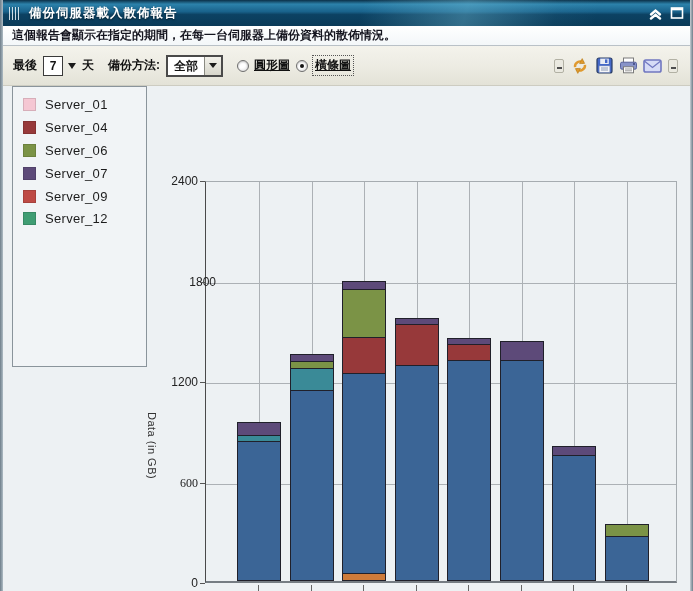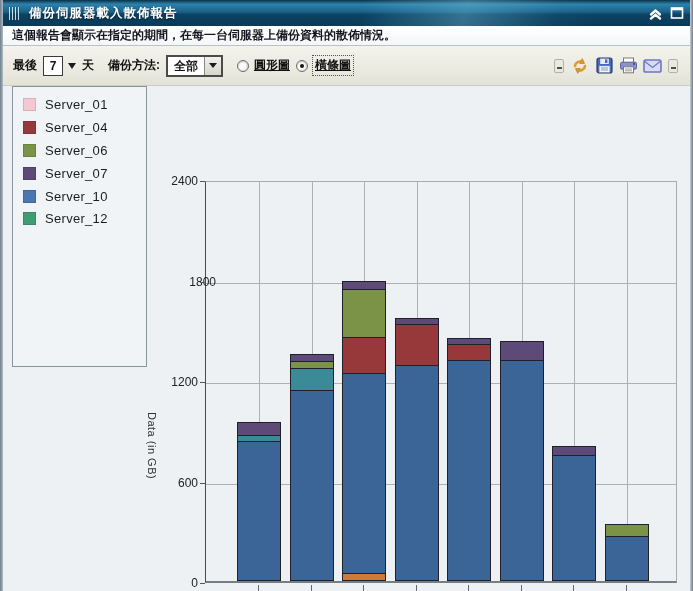--- a/index.html
+++ b/index.html
@@ -205,6 +205,10 @@
           <span class="lg-lb">Server_07</span>
         </div>
         <div class="lg-row">
+          <span class="lg-sw" style="background: rgb(190, 74, 69);"></span>
+          <span class="lg-lb">Server_09</span>
+        </div>
+        <div class="lg-row">
           <span class="lg-sw" style="background: rgb(74, 119, 176);"></span>
           <span class="lg-lb">Server_10</span>
         </div>

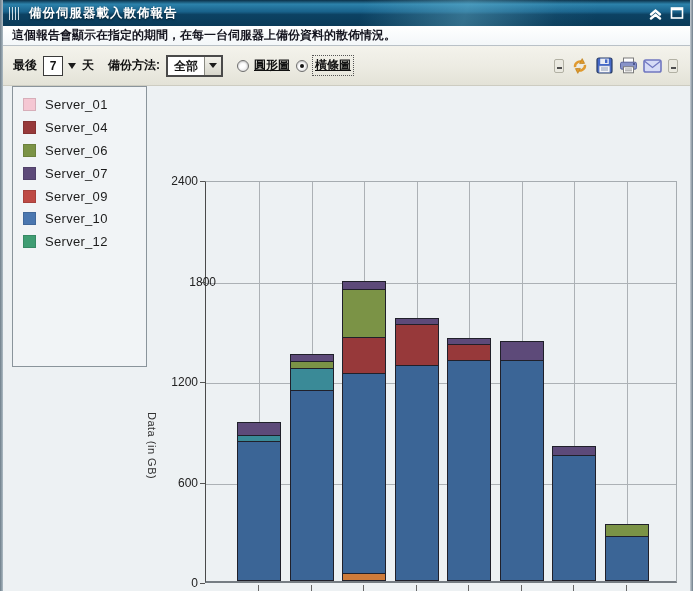--- a/index.html
+++ b/index.html
@@ -209,10 +209,6 @@
           <span class="lg-lb">Server_09</span>
         </div>
         <div class="lg-row">
-          <span class="lg-sw" style="background: rgb(74, 119, 176);"></span>
-          <span class="lg-lb">Server_10</span>
-        </div>
-        <div class="lg-row">
           <span class="lg-sw" style="background: rgb(63, 157, 115);"></span>
           <span class="lg-lb">Server_12</span>
         </div>

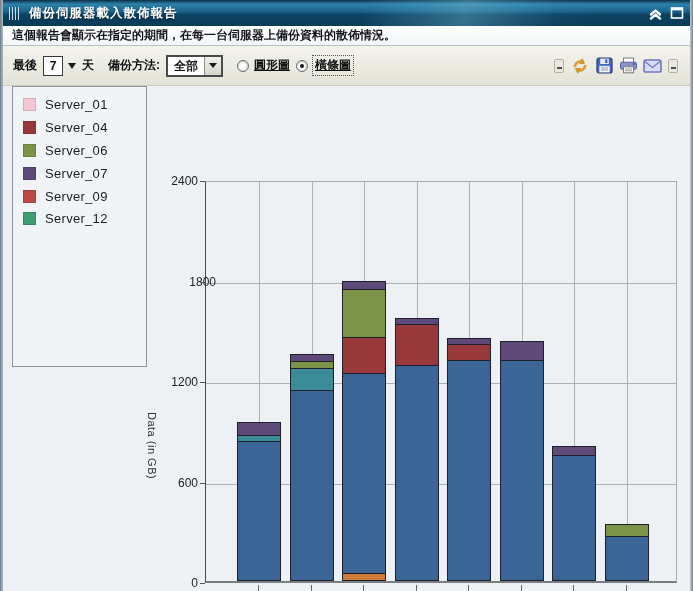--- a/index.html
+++ b/index.html
@@ -269,7 +269,7 @@
       </div>
   <div class="ytick" style="left: 154px; top: 490px;">0</div>
       <div class="ytickmark" style="left: 200px; top: 497px;"></div>
-      <div class="ytick" style="left: 154px; top: 389.5px;">600</div>
+      <div class="ytick" style="left: 154px; top: 389.5px; font-family: Liberation Serif, serif;">600</div>
       <div class="ytickmark" style="left: 200px; top: 396.5px;"></div>
       <div class="ytick" style="left: 154px; top: 289px;">1200</div>
       <div class="ytickmark" style="left: 200px; top: 296px;"></div>

